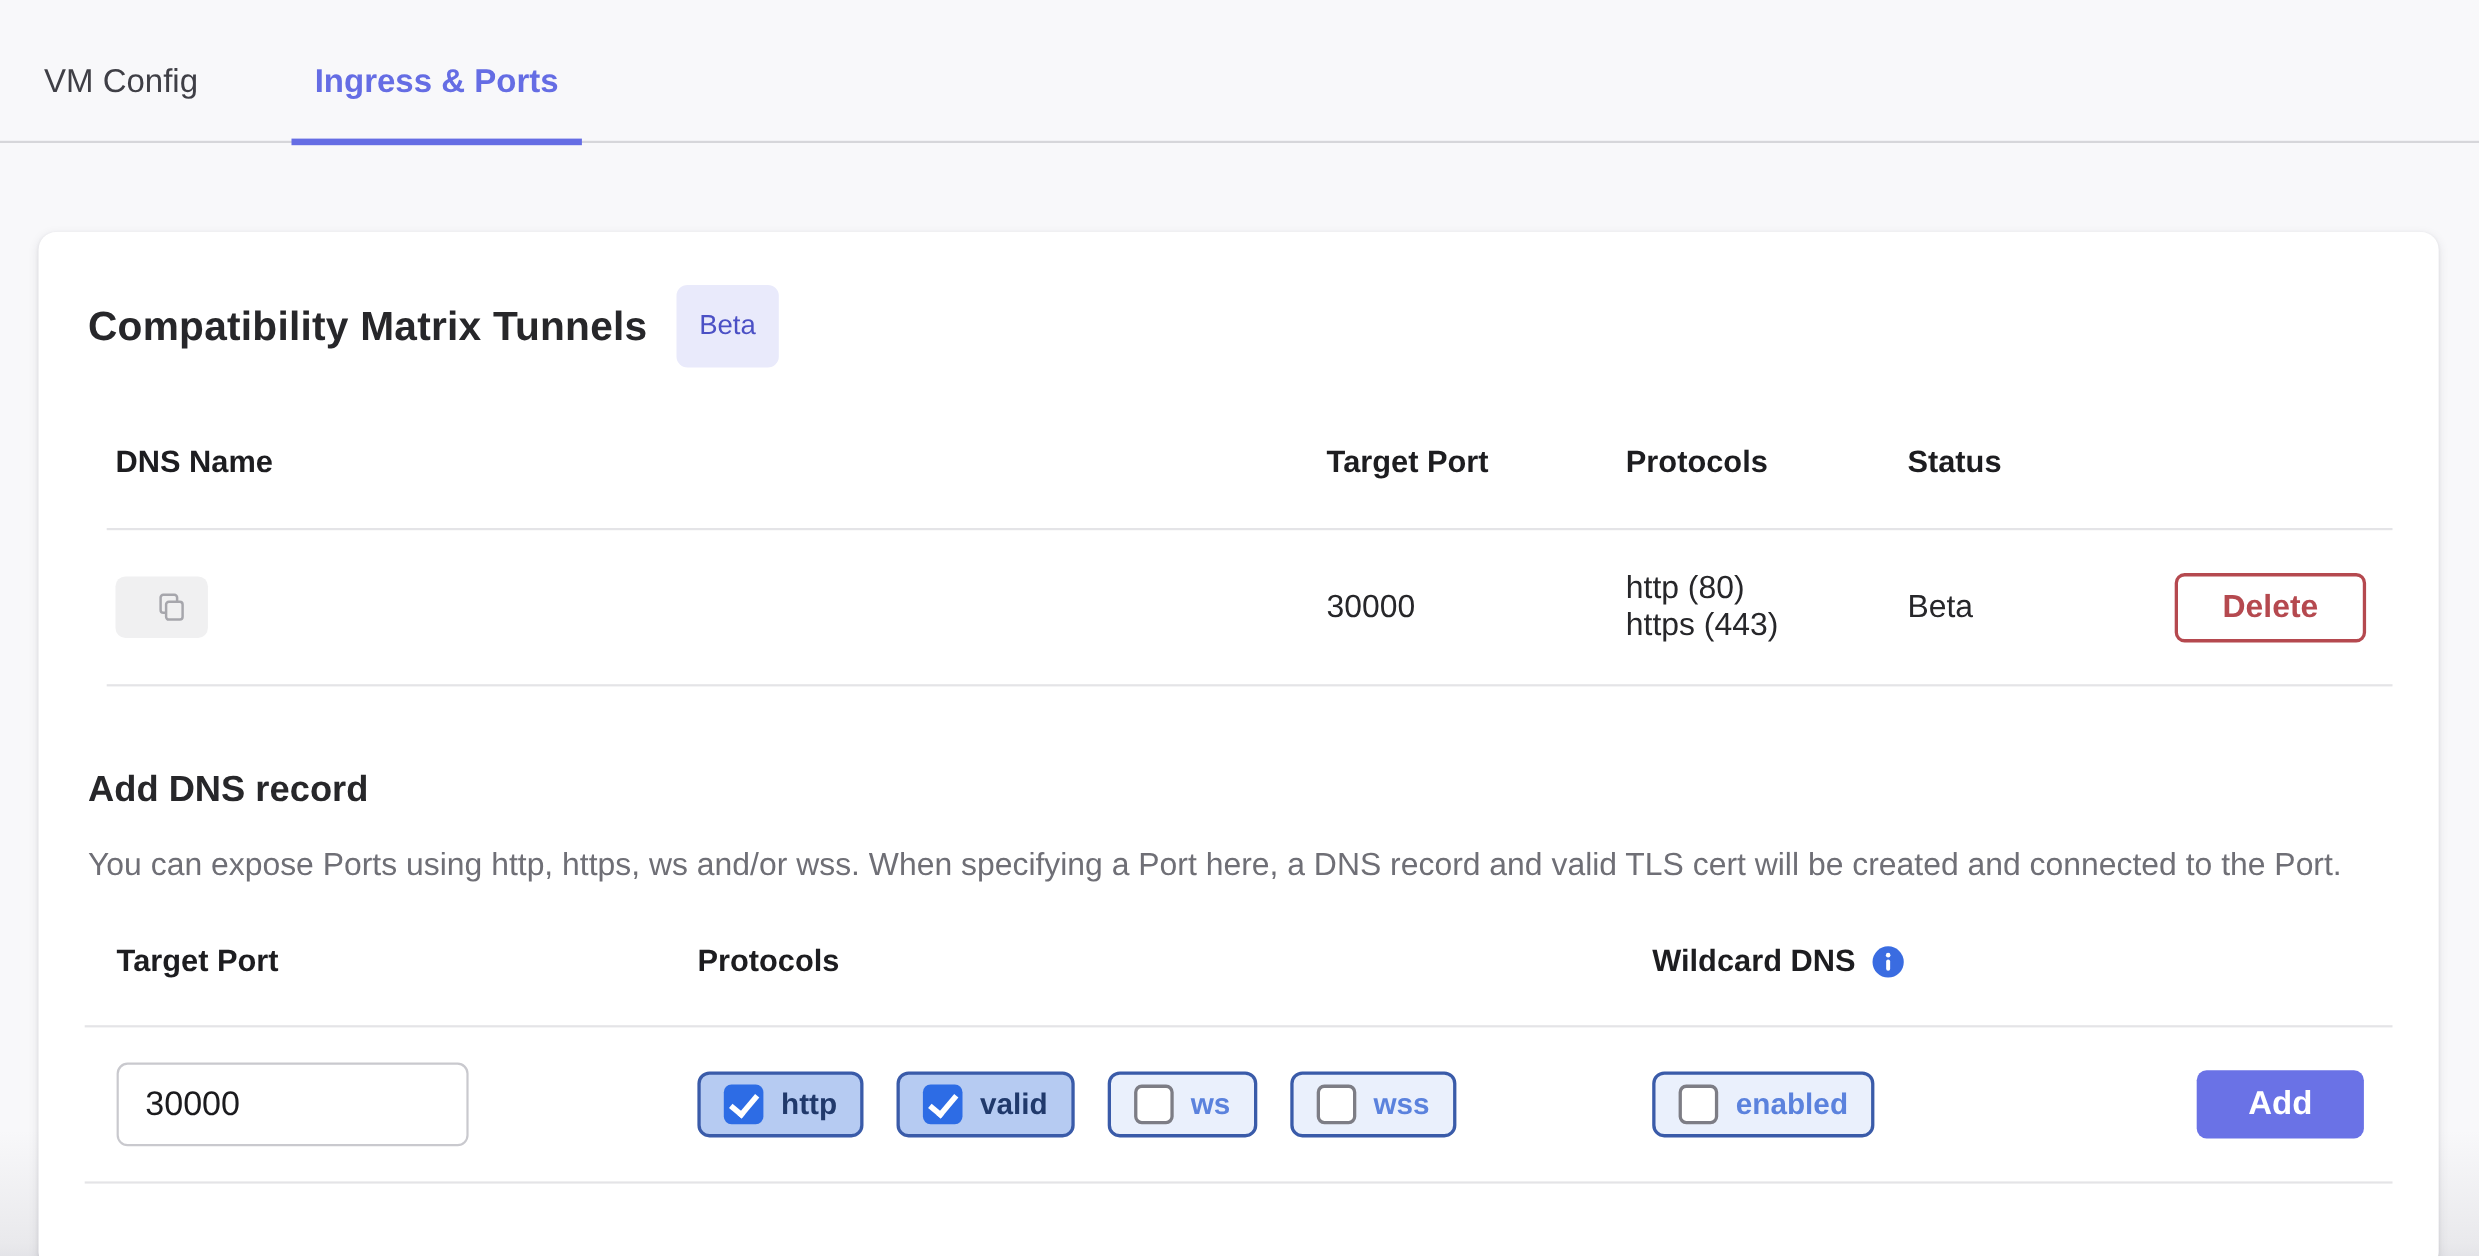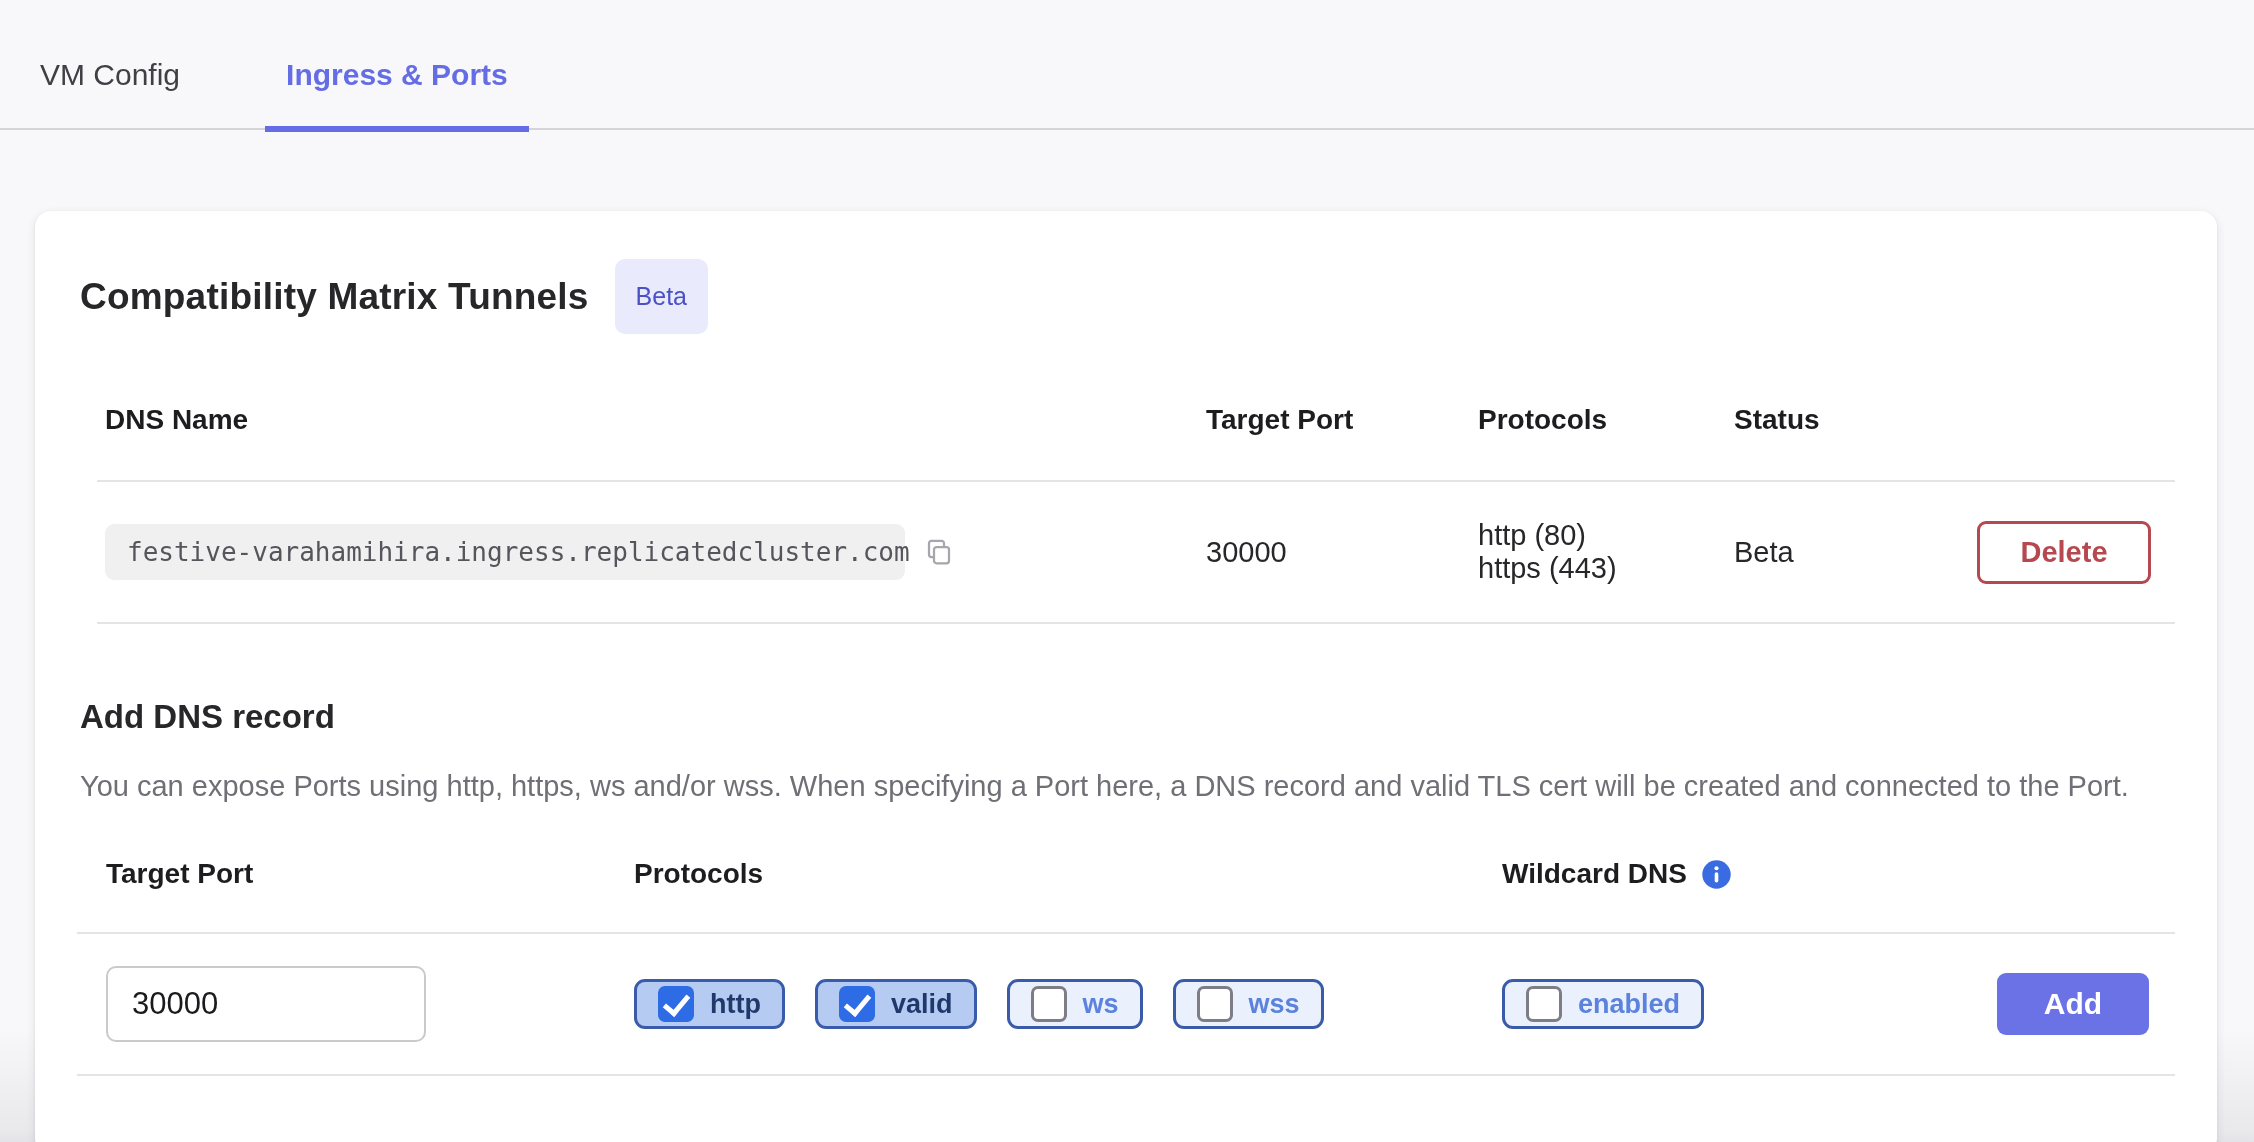--- a/index.html
+++ b/index.html
@@ -134,7 +134,6 @@
     <div class="t-grid t-row">
       <div>
         <span class="dns-pill">
-          <code>festive-varahamihira.ingress.replicatedcluster.com</code>
           <span class="copy-btn">
             <svg width="30" height="30" viewBox="0 0 24 24" fill="none" stroke="#a6a6ac" stroke-width="1.8">
               <rect x="8" y="8" width="12" height="13" rx="2"></rect>

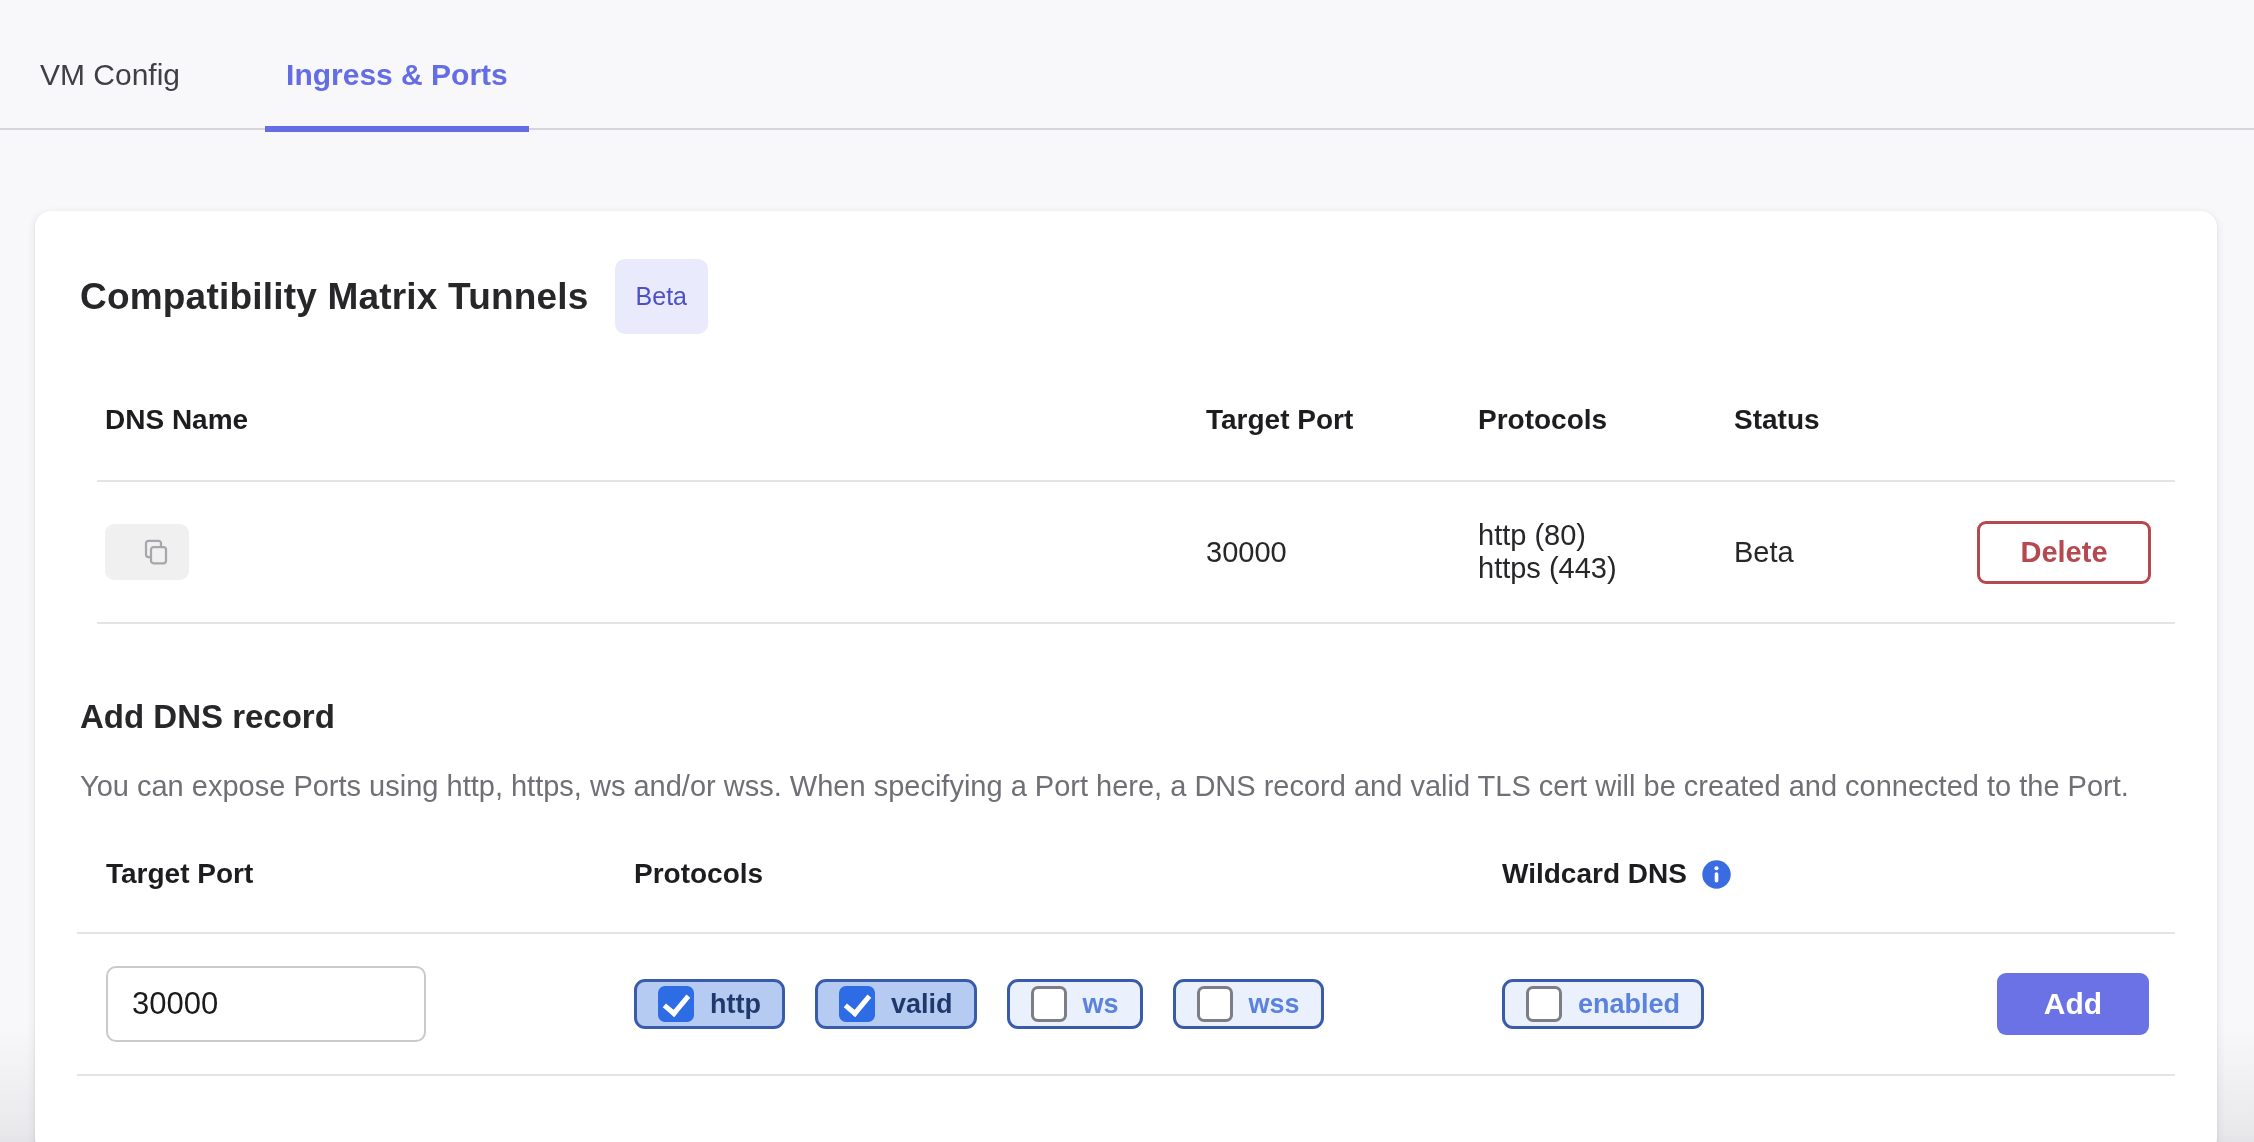--- a/index.html
+++ b/index.html
@@ -81,7 +81,7 @@
 
   .chips { display:flex; gap:30px; }
   .chip {
-    display:inline-flex; align-items:center; gap:16px; height:50px; padding:0 21px;
+    display:inline-flex; align-items:center; gap:16px; height:60px; padding:0 21px;
     border:3px solid #3a5ba9; border-radius:11px; cursor:pointer;
   }
   .chip.checked { background:#b6cbf2; }

